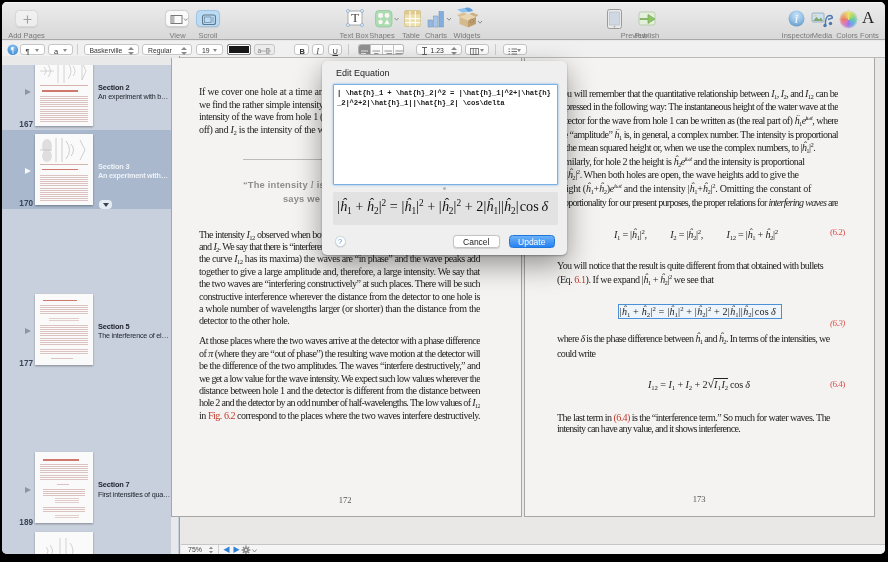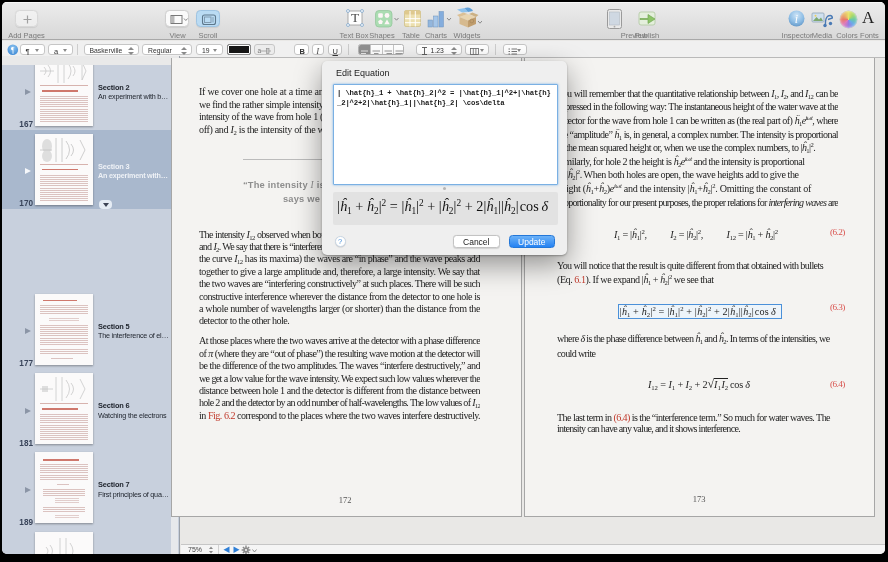--- a/index.html
+++ b/index.html
@@ -471,7 +471,7 @@
   <div class="selbox">
         <div class="tl eq" style="left:0.5px;top:1px;letter-spacing:0.12px;">|<em class="v">ĥ</em><sub>1</sub> + <em class="v">ĥ</em><sub>2</sub>|<sup>2</sup> = |<em class="v">ĥ</em><sub>1</sub>|<sup>2</sup> + |<em class="v">ĥ</em><sub>2</sub>|<sup>2</sup> + 2|<em class="v">ĥ</em><sub>1</sub>||<em class="v">ĥ</em><sub>2</sub>| cos <em class="v">δ</em></div>
       </div>
-  <div class="eqnum" style="left:828px;top:300px;">(6.3)</div>
+  <div class="eqnum" style="left:828px;top:316px;font-style:italic;">(6.3)</div>
   <div class="tl" style="left:555px;top:331px;letter-spacing:-0.630px;">where <em class="v">δ</em> is the phase difference between <em class="v">ĥ</em><sub>1</sub> and <em class="v">ĥ</em><sub>2</sub>. In terms of the intensities, we</div>
   <div class="tl" style="left:555px;top:345.9px;letter-spacing:-0.663px;">could write</div>
   <div class="tl eq" style="left:646px;top:375.5px;letter-spacing:-0.1px;"><em class="v">I</em><sub>12</sub> = <em class="v">I</em><sub>1</sub> + <em class="v">I</em><sub>2</sub> + 2<span style="font-size:12px;">√</span><span style="border-top:0.8px solid #222;"><em class="v">I</em><sub>1</sub> <em class="v">I</em><sub>2</sub></span> cos <em class="v">δ</em></div>

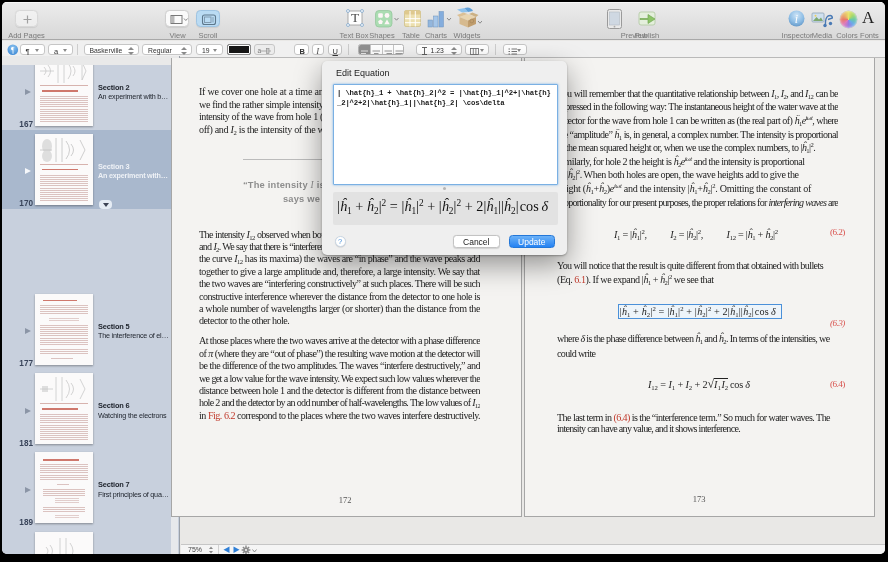--- a/index.html
+++ b/index.html
@@ -376,27 +376,6 @@
       <div class="ssub">The interference of el…</div>
       <div class="snum">177</div>
     </div>
-    <div class="srow" style="top:304.5px;">
-      <div class="thumb">
-        <svg class="tfig" viewBox="0 0 52 26">
-            <g stroke="#c9c9c9" fill="none" stroke-width="0.8">
-          <path d="M4 10 h6 v6 h-6 z" fill="#dedede" stroke="none"></path>
-          <line x1="18" y1="1" x2="18" y2="25"></line>
-              <line x1="24" y1="1" x2="24" y2="25"></line>
-          <path d="M28 4 q7 9 0 18 M33 7 q5 6 0 12"></path>
-              <path d="M42 3 l5 10 l-5 10"></path>
-              <line x1="2" y1="13" x2="15" y2="13"></line>
-            </g>
-          </svg>
-        <div class="tcap" style="top:30px;"></div>
-        <div class="thead" style="top:35px;"></div>
-        <div class="ttext" style="top:41px; height:26px;"></div>
-      </div>
-      <div class="arrow"></div>
-      <div class="stitle">Section 6</div>
-      <div class="ssub">Watching the electrons</div>
-      <div class="snum">181</div>
-    </div>
     <div class="srow" style="top:383.5px;">
       <div class="thumb">
         <div class="thead" style="top:7px; left:8px; width:36px;"></div>

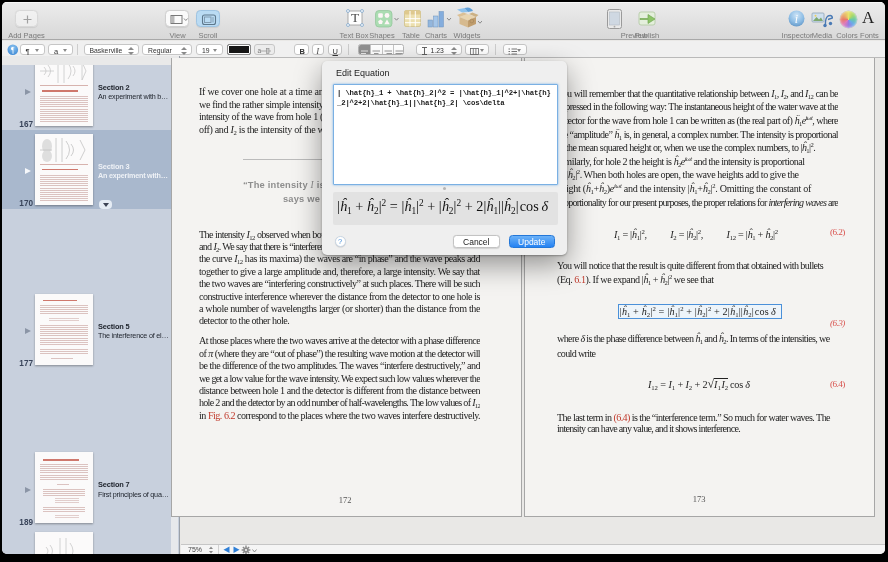--- a/index.html
+++ b/index.html
@@ -388,7 +388,7 @@
       </div>
       <div class="arrow"></div>
       <div class="stitle">Section 7</div>
-      <div class="ssub">First principles of qua…</div>
+      <div class="ssub">First intensities of qua…</div>
       <div class="snum">189</div>
     </div>
     <div class="srow" style="top:463px;">

